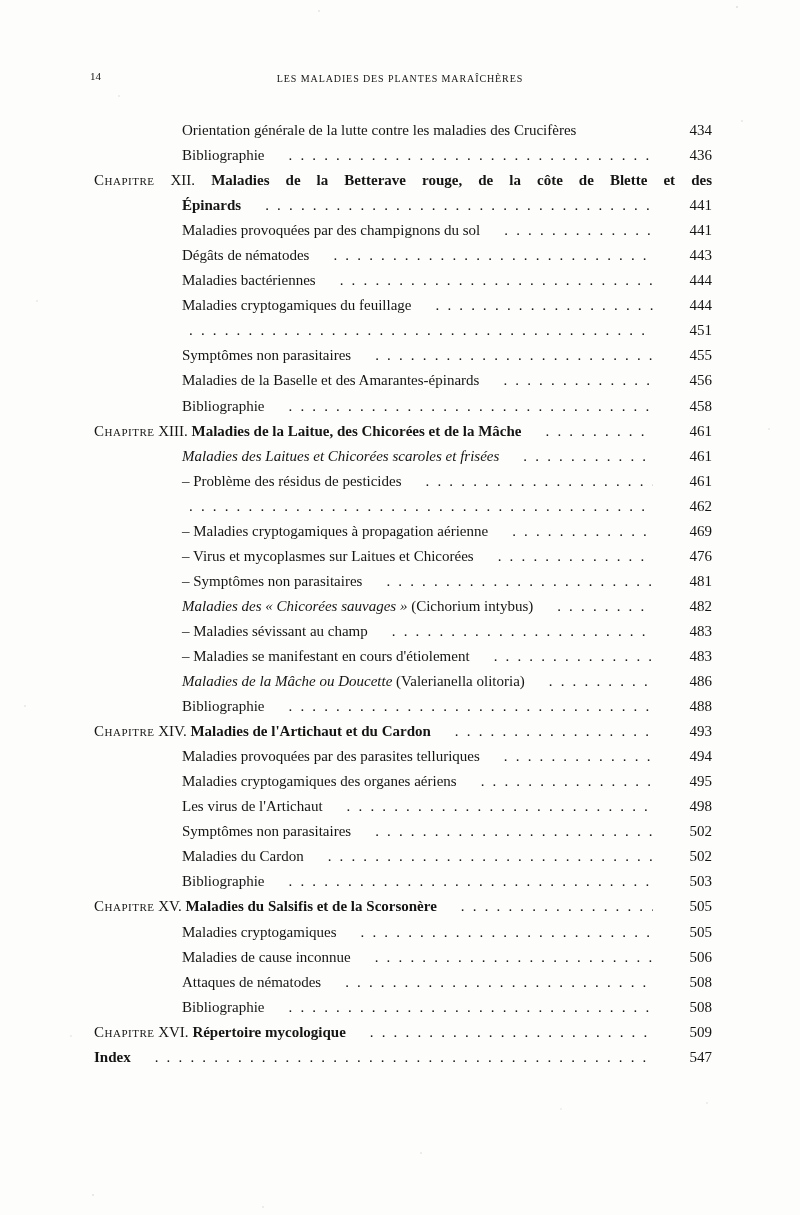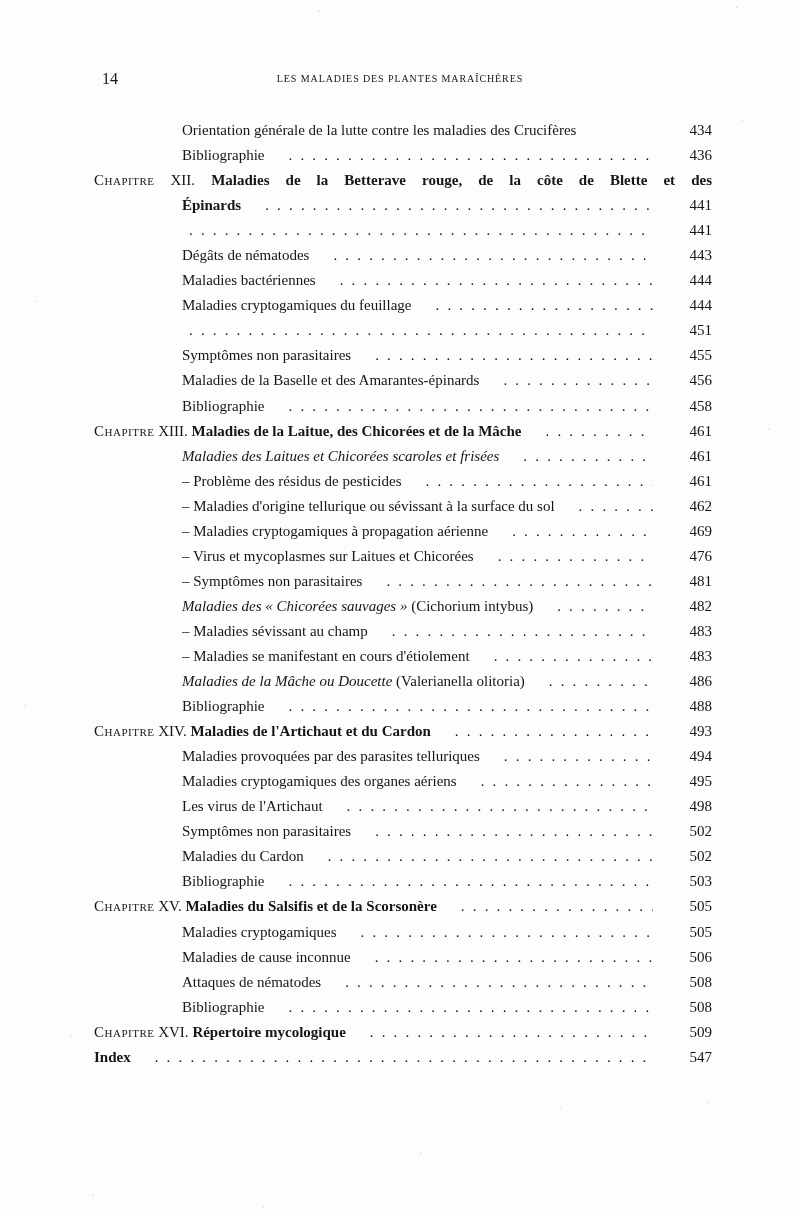--- a/index.html
+++ b/index.html
@@ -38,8 +38,8 @@
       560px 1108px 0 rgba(0,0,0,0.07);
   }
   .page-number {
-    position: absolute; top: 70px; left: 102px;
-    font-size: 16px;
+    position: absolute; top: 70px; left: 90px;
+    font-size: 11px;
   }
   .running-title {
     position: absolute; top: 73px; left: 0; right: 0;

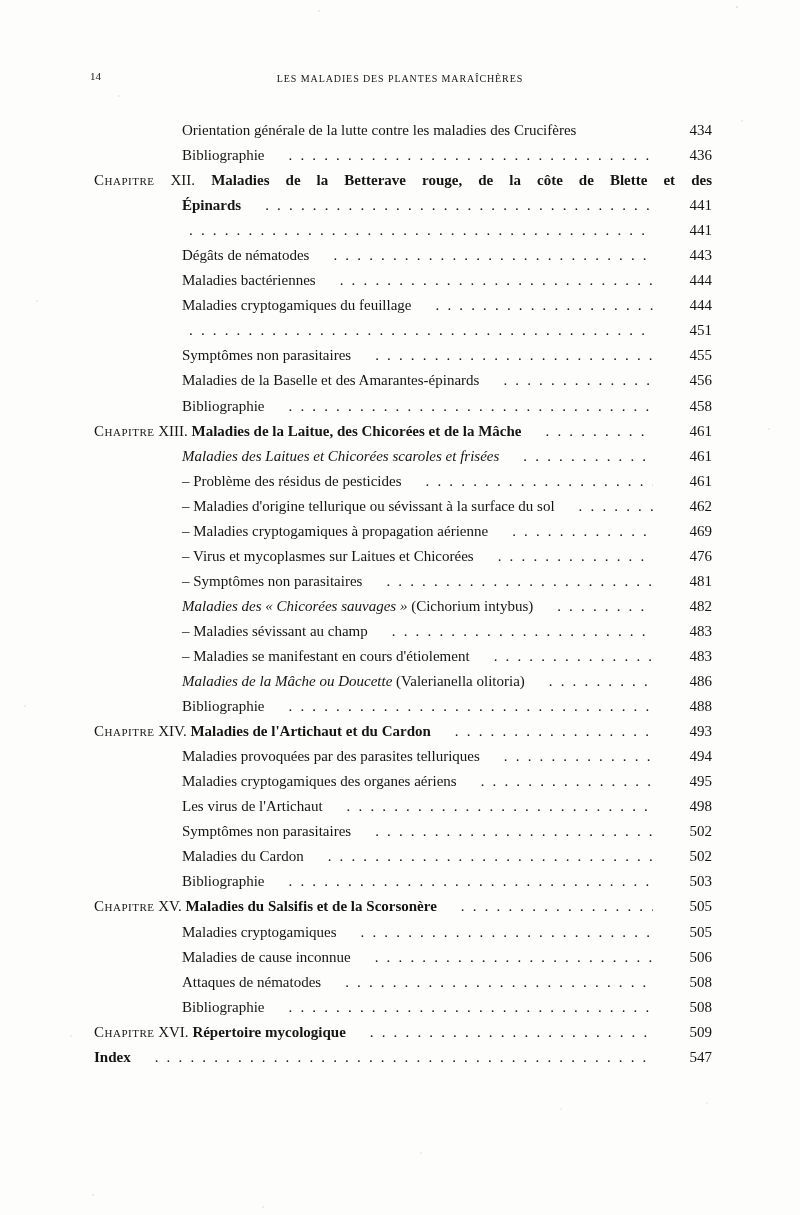--- a/index.html
+++ b/index.html
@@ -95,6 +95,7 @@
         <span class="toc-page">441</span>
       </div>
       <div class="toc-row indent-1">
+        <span class="toc-label"><span class="part-normal">Maladies provoquées par des champignons du sol</span></span>
         <span class="toc-dots"></span>
         <span class="toc-page">441</span>
       </div>

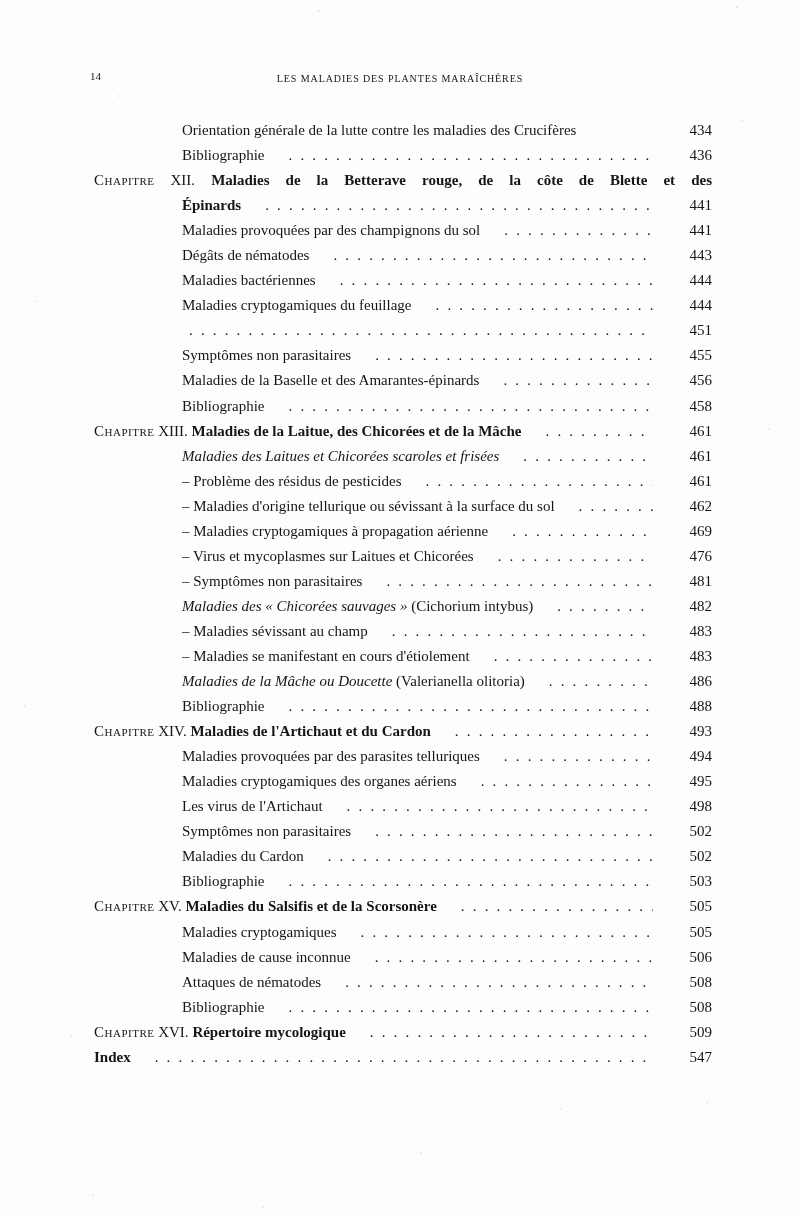--- a/index.html
+++ b/index.html
@@ -149,7 +149,6 @@
         <span class="toc-page">461</span>
       </div>
       <div class="toc-row indent-1">
-        <span class="toc-label"><span class="part-normal">– Maladies d'origine tellurique ou sévissant à la surface du sol</span></span>
         <span class="toc-dots"></span>
         <span class="toc-page">462</span>
       </div>

